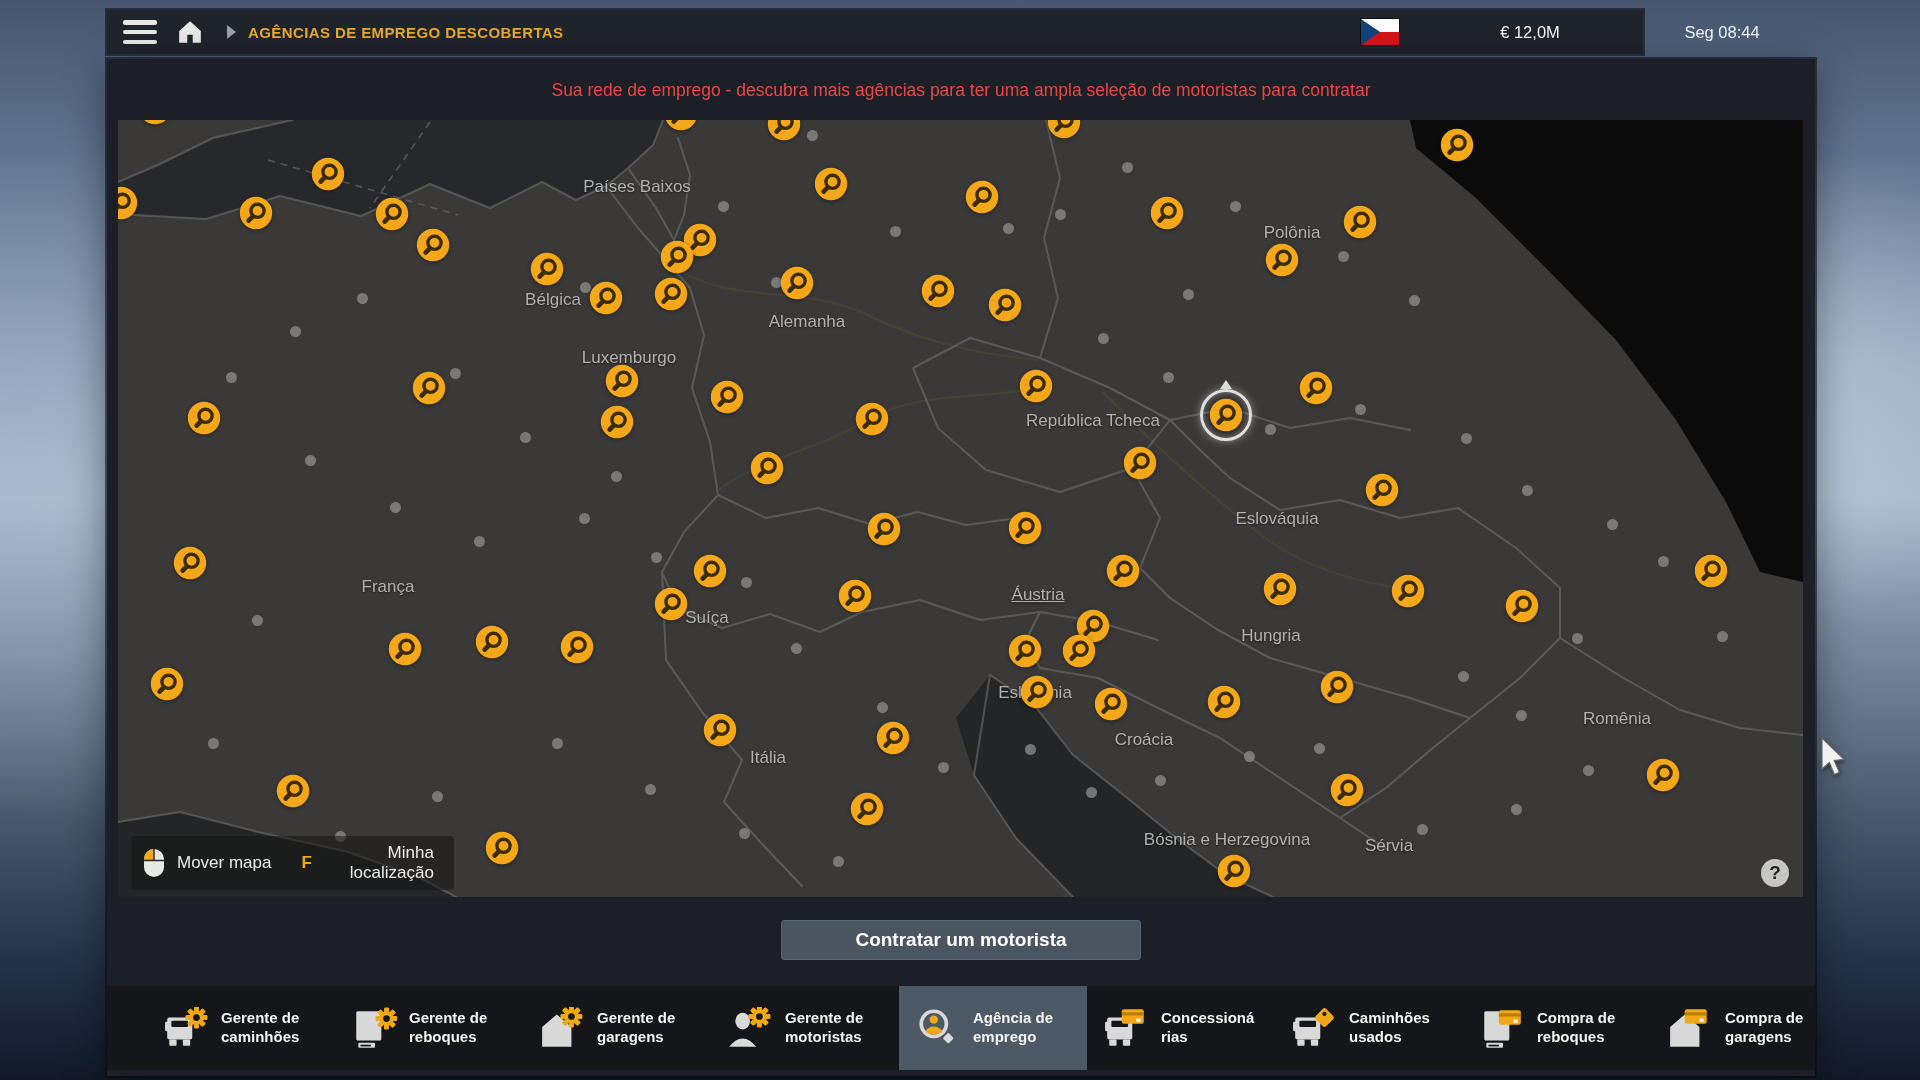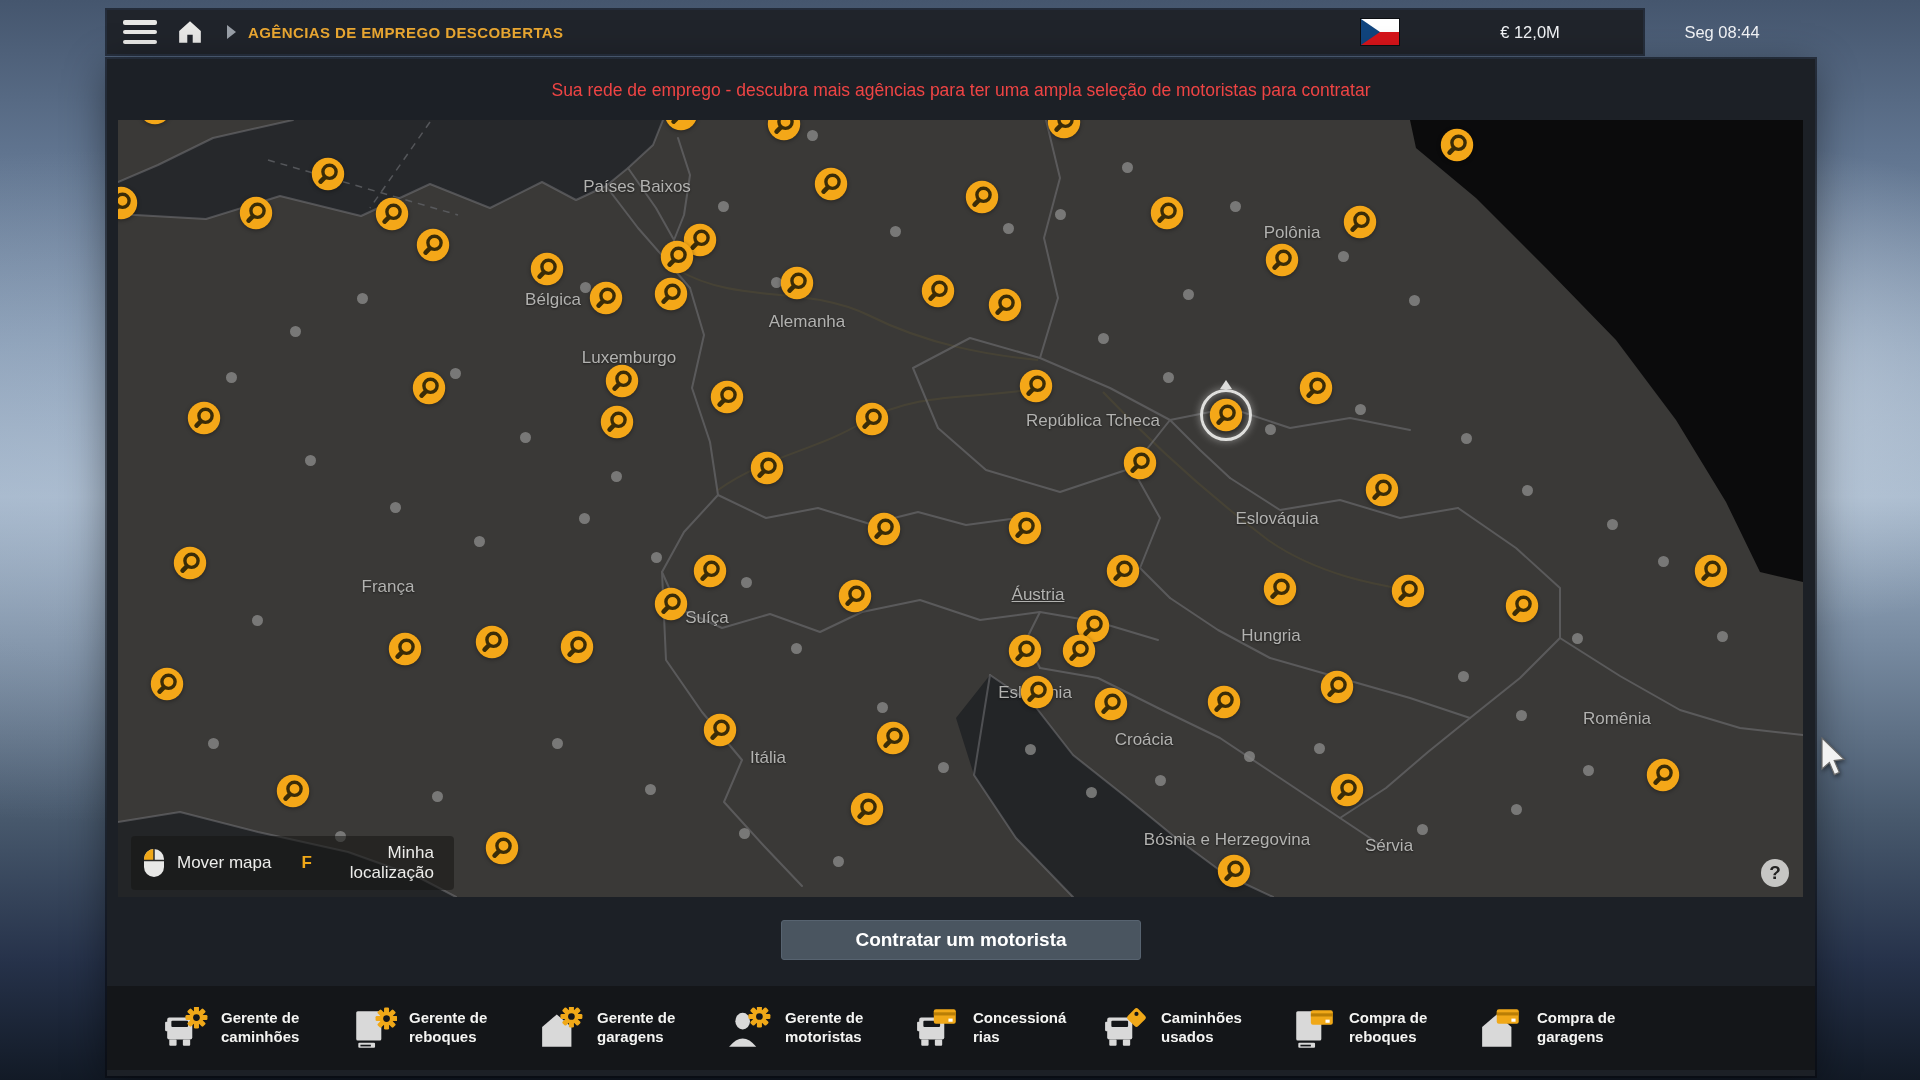--- a/index.html
+++ b/index.html
@@ -789,6 +789,17 @@
           </span>
           <span class="tb-lb">Gerente de motoristas</span>
         </div>
+        <div class="tb-item sel">
+          <span class="tb-ic">
+            <svg viewBox="0 0 44 40" width="46" height="42">
+              <circle cx="18" cy="16" r="12" fill="none" stroke="#d9d9d9" stroke-width="3.5"></circle>
+              <circle cx="18" cy="12" r="4" fill="#f0a818"></circle>
+              <path d="M10 22.5 Q18 14.5 26 22.5 L26 24 Q18 28 10 24 Z" fill="#f0a818"></path>
+              <rect x="28" y="26" width="7.5" height="7.5" rx="1" transform="rotate(45 31.8 29.8)" fill="#d9d9d9"></rect>
+            </svg>
+          </span>
+          <span class="tb-lb">Agência de emprego</span>
+        </div>
         <div class="tb-item">
           <span class="tb-ic">
             <svg viewBox="0 0 44 40" width="46" height="42">

